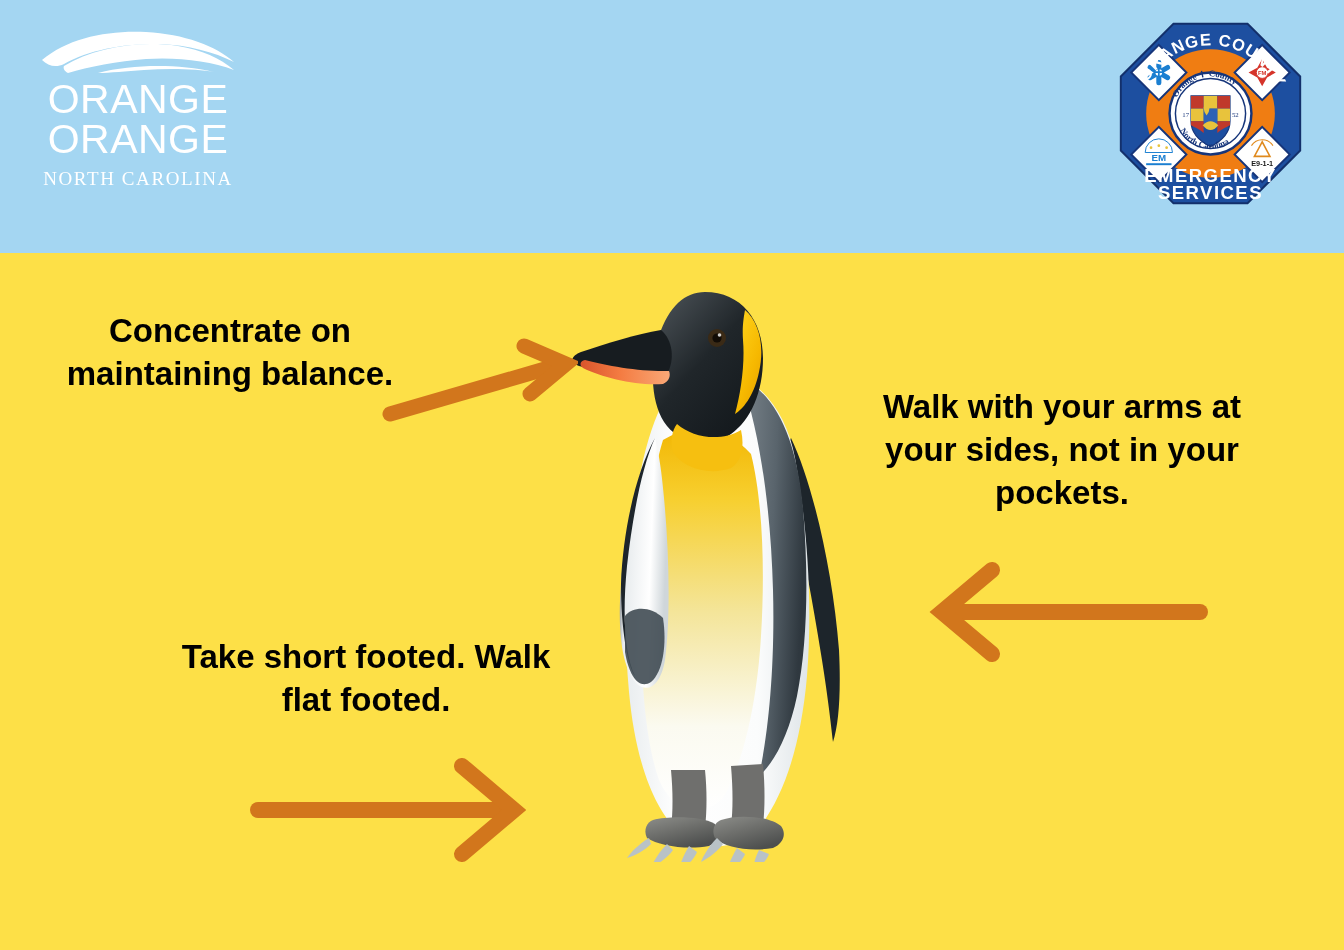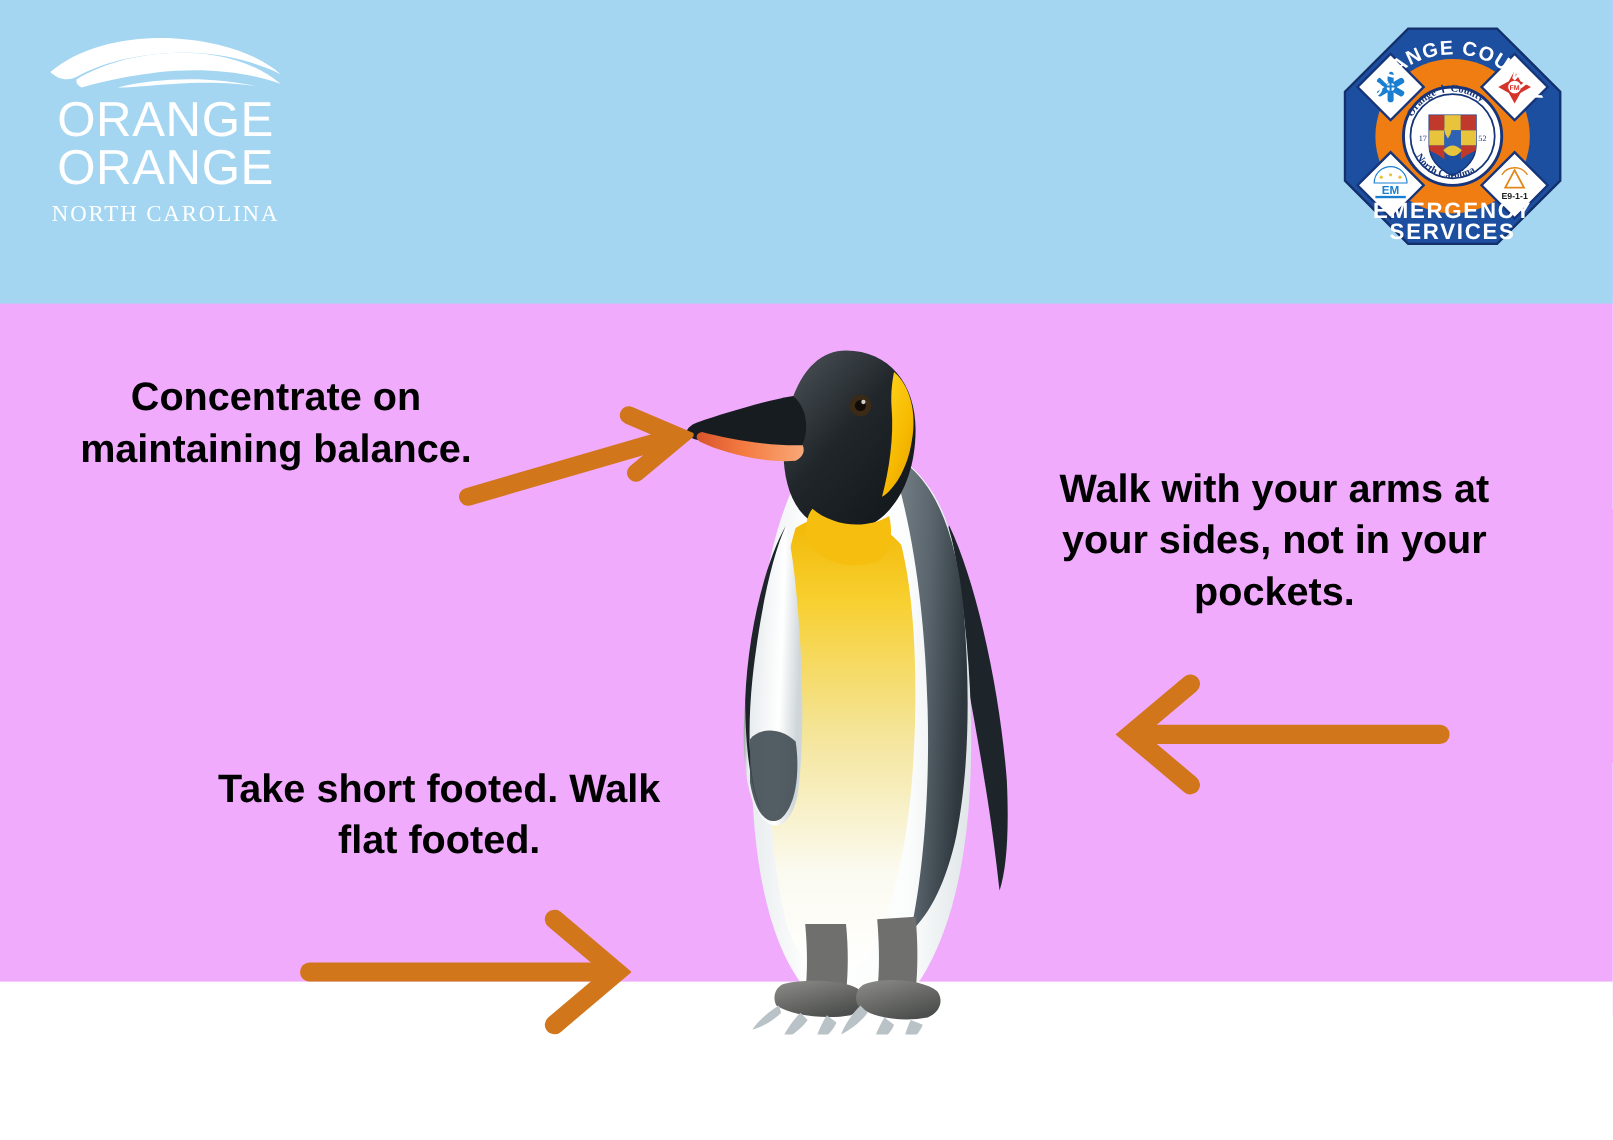--- a/index.html
+++ b/index.html
@@ -9,7 +9,7 @@
     font-family:"Liberation Sans", sans-serif;
     overflow:hidden;
   }
-  #poster{position:relative;width:1344px;height:818px;background:#f0abfc;}
+  #poster{position:relative;width:1344px;height:950px;background:#fde047;}
 
   
   .header-band{

